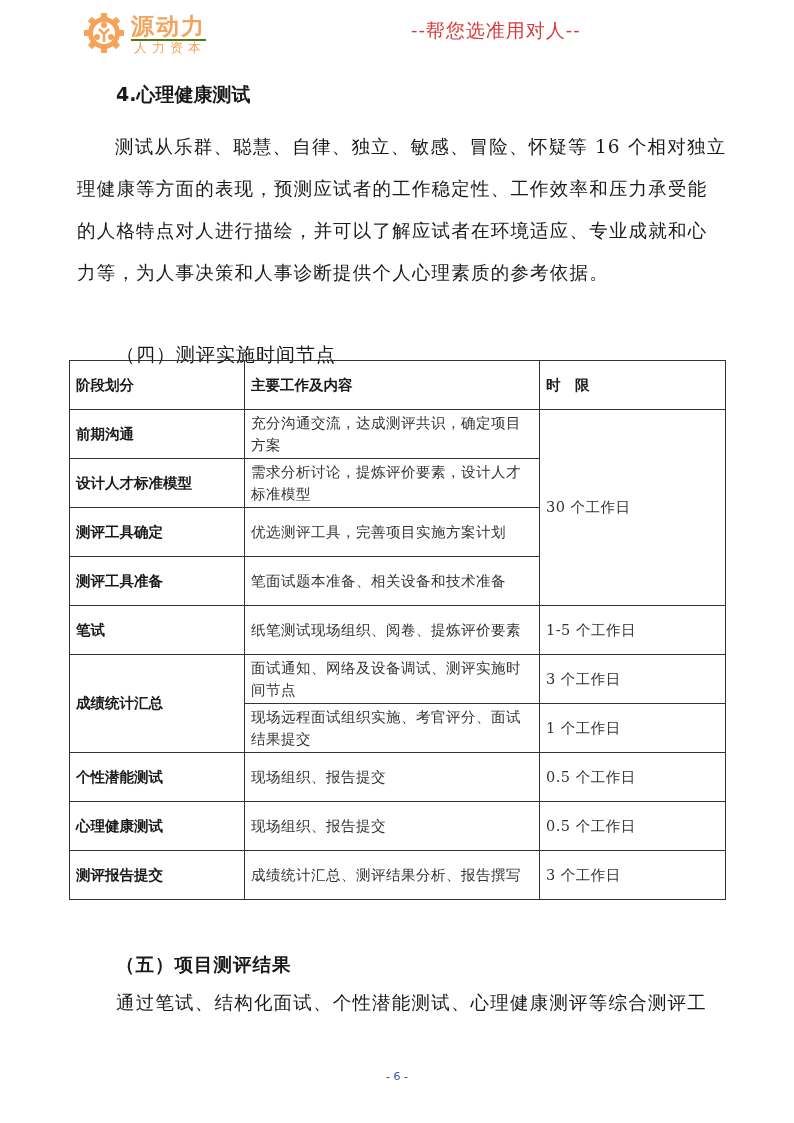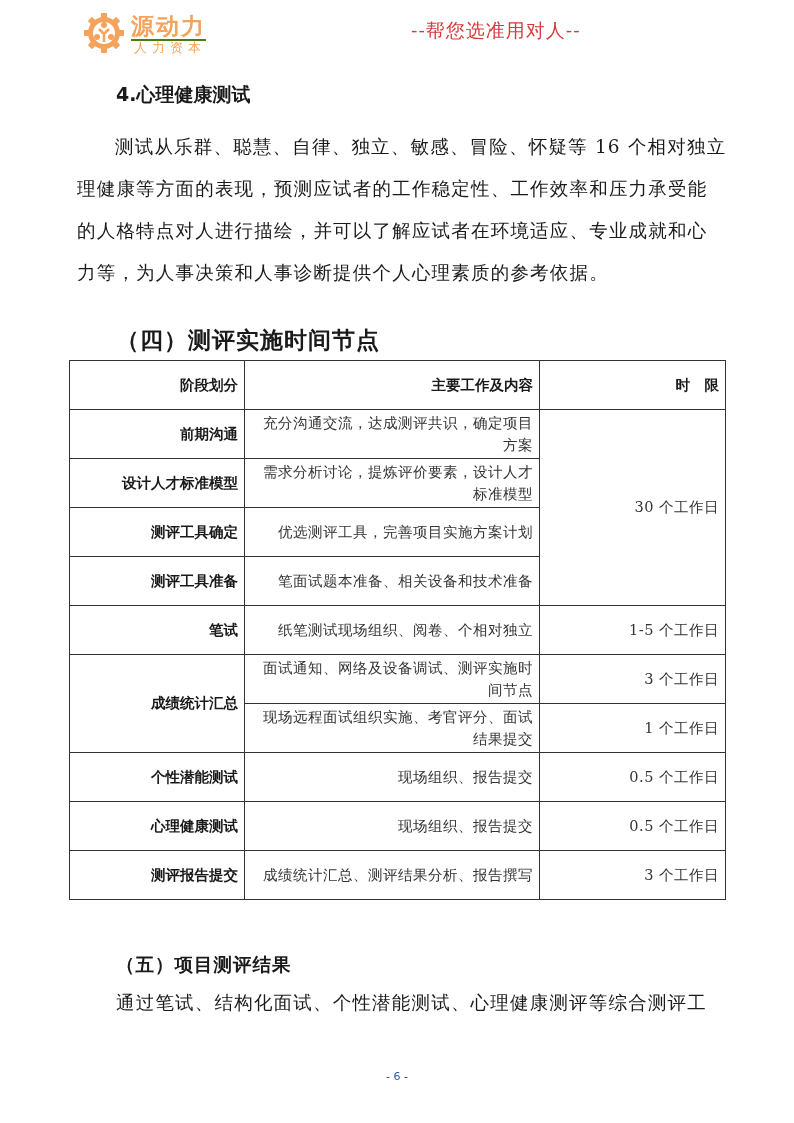--- a/index.html
+++ b/index.html
@@ -15,7 +15,7 @@
   .h4 { position: absolute; left: 116px; top: 82px; font-size: 19px; font-weight: bold; font-family: "DejaVu Sans", sans-serif; }
   .para { position: absolute; left: 77px; top: 126px; width: 650px; font-size: 18.5px; line-height: 42px; letter-spacing: 1.2px; }
   .para .indent { padding-left: 38px; }
-  .sec4 { position: absolute; left: 116px; top: 325px; font-size: 23px; font-weight: bold; font-family: "DejaVu Sans", sans-serif; letter-spacing: 1px; }
+  .sec4 { position: absolute; left: 116px; top: 342px; font-size: 19px; font-weight: normal; font-family: "DejaVu Sans", sans-serif; letter-spacing: 1px; }
   table.sched { position: absolute; left: 69px; top: 360px; width: 657px; border-collapse: collapse; font-size: 14.5px; }
   table.sched td, table.sched th { border: 1.3px solid #333; text-align: right; vertical-align: middle; padding: 0 6px; }
   table.sched th { height: 48px; font-weight: bold; font-family: "DejaVu Sans", sans-serif; font-size: 14.5px; }

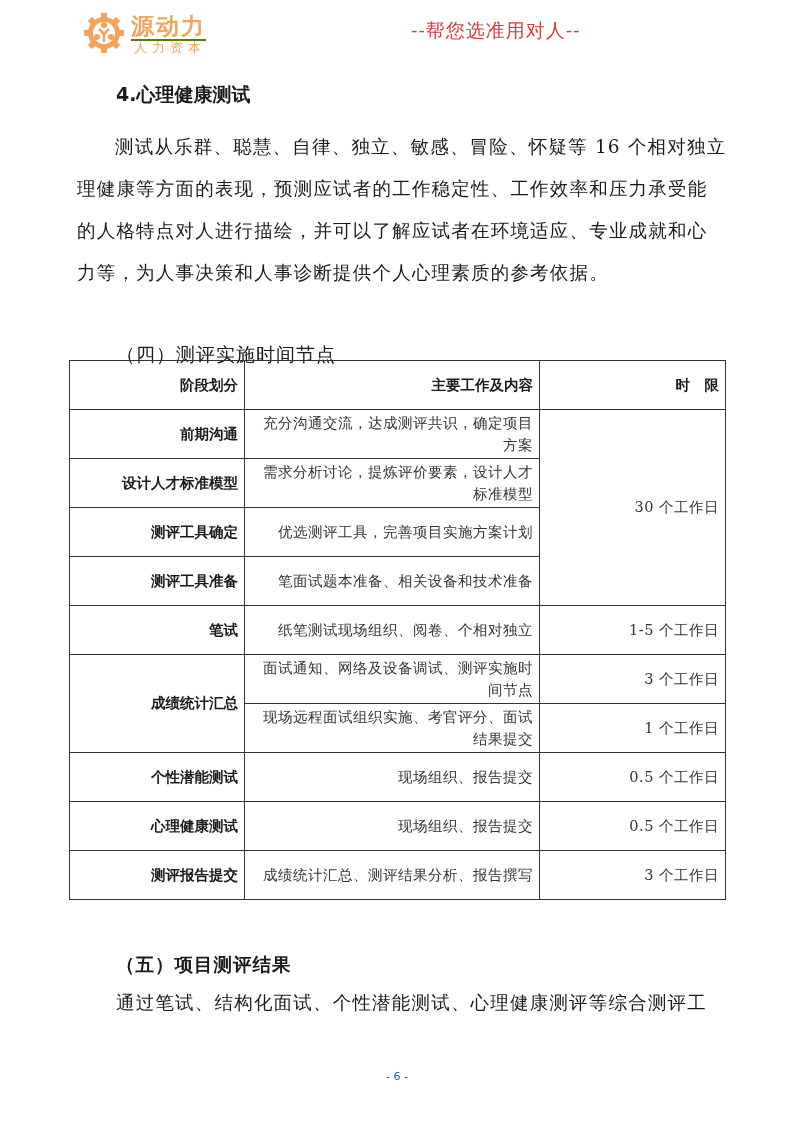--- a/index.html
+++ b/index.html
@@ -17,7 +17,7 @@
   .para .indent { padding-left: 38px; }
   .sec4 { position: absolute; left: 116px; top: 342px; font-size: 19px; font-weight: normal; font-family: "DejaVu Sans", sans-serif; letter-spacing: 1px; }
   table.sched { position: absolute; left: 69px; top: 360px; width: 657px; border-collapse: collapse; font-size: 14.5px; }
-  table.sched td, table.sched th { border: 1.3px solid #333; text-align: right; vertical-align: middle; padding: 0 6px; }
+  table.sched td, table.sched th { border: 1.3px solid #333; text-align: left; vertical-align: middle; padding: 0 6px; }
   table.sched th { height: 48px; font-weight: bold; font-family: "DejaVu Sans", sans-serif; font-size: 14.5px; }
   table.sched td.stage { font-weight: bold; font-family: "DejaVu Sans", sans-serif; width: 162px; }
   table.sched td.content { width: 282px; color: #333; line-height: 22px; letter-spacing: 0.5px; }

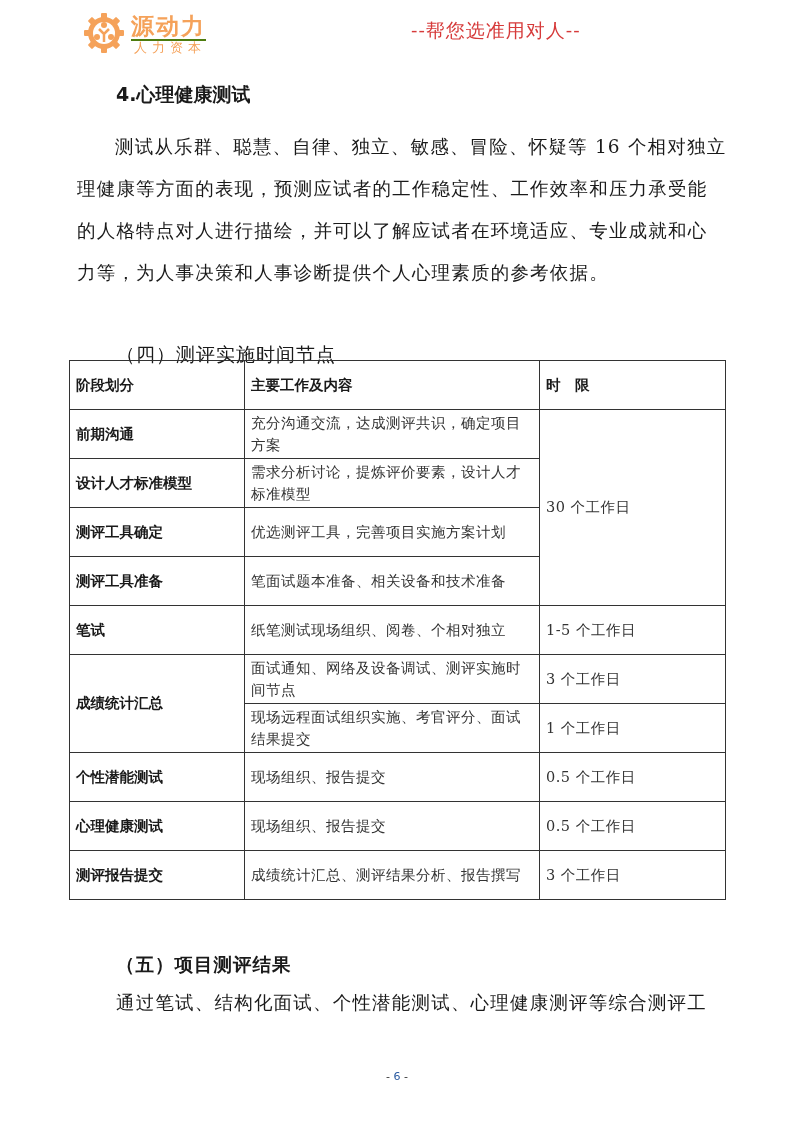--- a/index.html
+++ b/index.html
@@ -95,7 +95,7 @@
   </tr>
   <tr class="r">
     <td class="stage">笔试</td>
-    <td class="content">纸笔测试现场组织、阅卷、个相对独立</td>
+    <td class="content">纸笔测试现场组织、阅卷、提炼评价要素</td>
     <td class="time">1-5 个工作日</td>
   </tr>
   <tr class="r">

